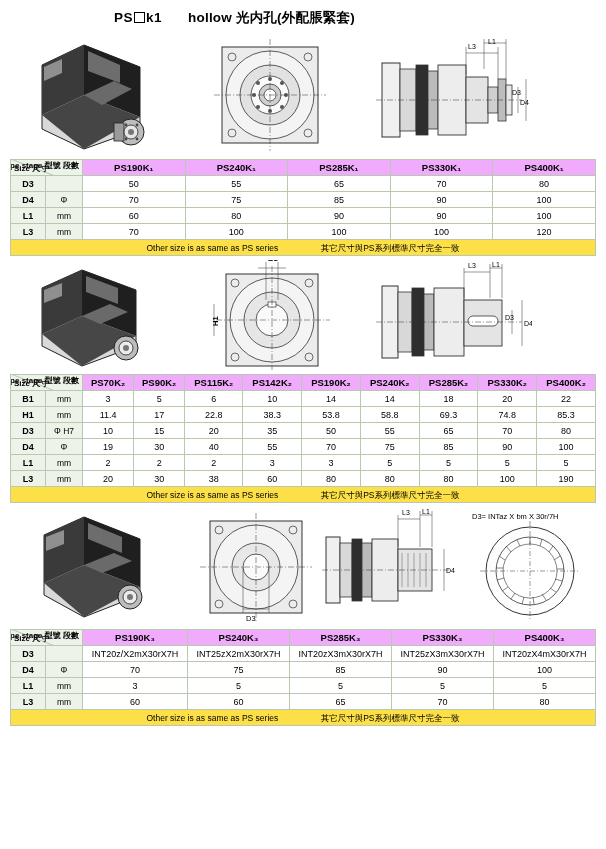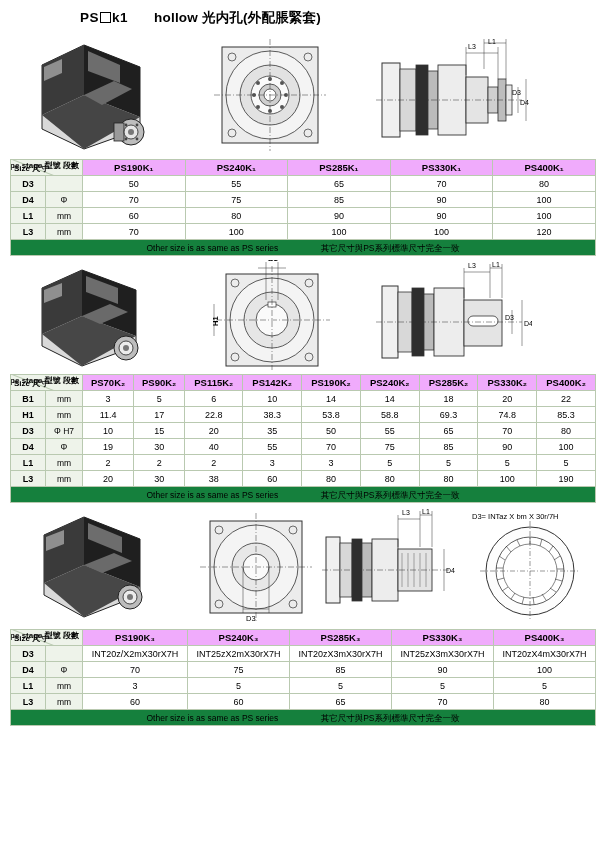--- a/index.html
+++ b/index.html
@@ -14,7 +14,7 @@
   
   .sec-title{
     font-size:13.5px;font-weight:bold;letter-spacing:0.2px;
-    padding-left:80px;
+    padding-left:114px;
   }
   .sec-title .code{letter-spacing:0.5px;}
   .sec-title .gap{display:inline-block;width:26px;}

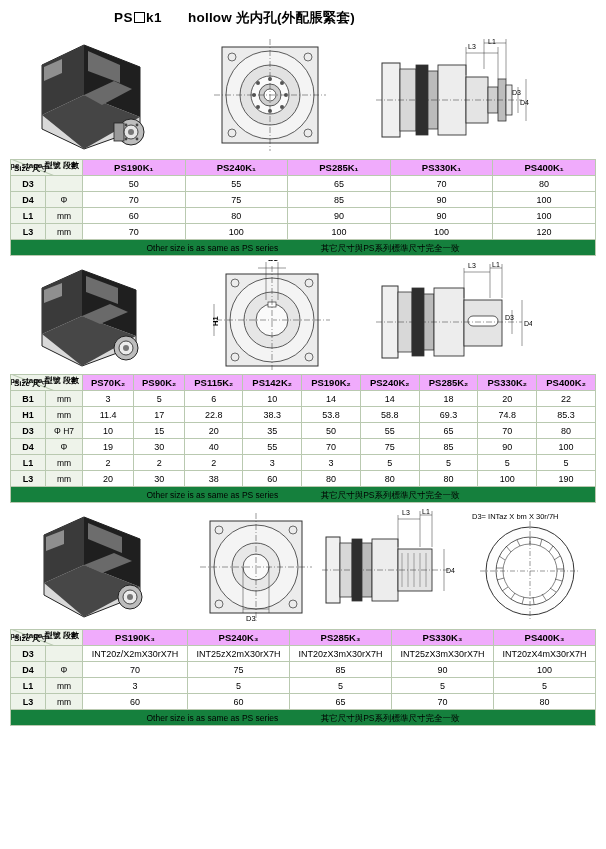--- a/index.html
+++ b/index.html
@@ -59,7 +59,7 @@
   .cornercell .tr{position:absolute;right:3px;top:0px;font-size:8px;font-weight:bold;white-space:nowrap;}
   .cornercell .bl{position:absolute;left:3px;bottom:0px;font-size:8px;font-weight:bold;white-space:nowrap;}
   .note-row td{
-    text-align:left;padding-left:4px;font-size:8.5px;background:#15803d;border:1px solid #b9c9b0;
+    text-align:left;padding-left:4px;font-size:8.5px;background:#fde047;border:1px solid #b9c9b0;
   }
   .note-row .cn{padding-left:40px;}
 

